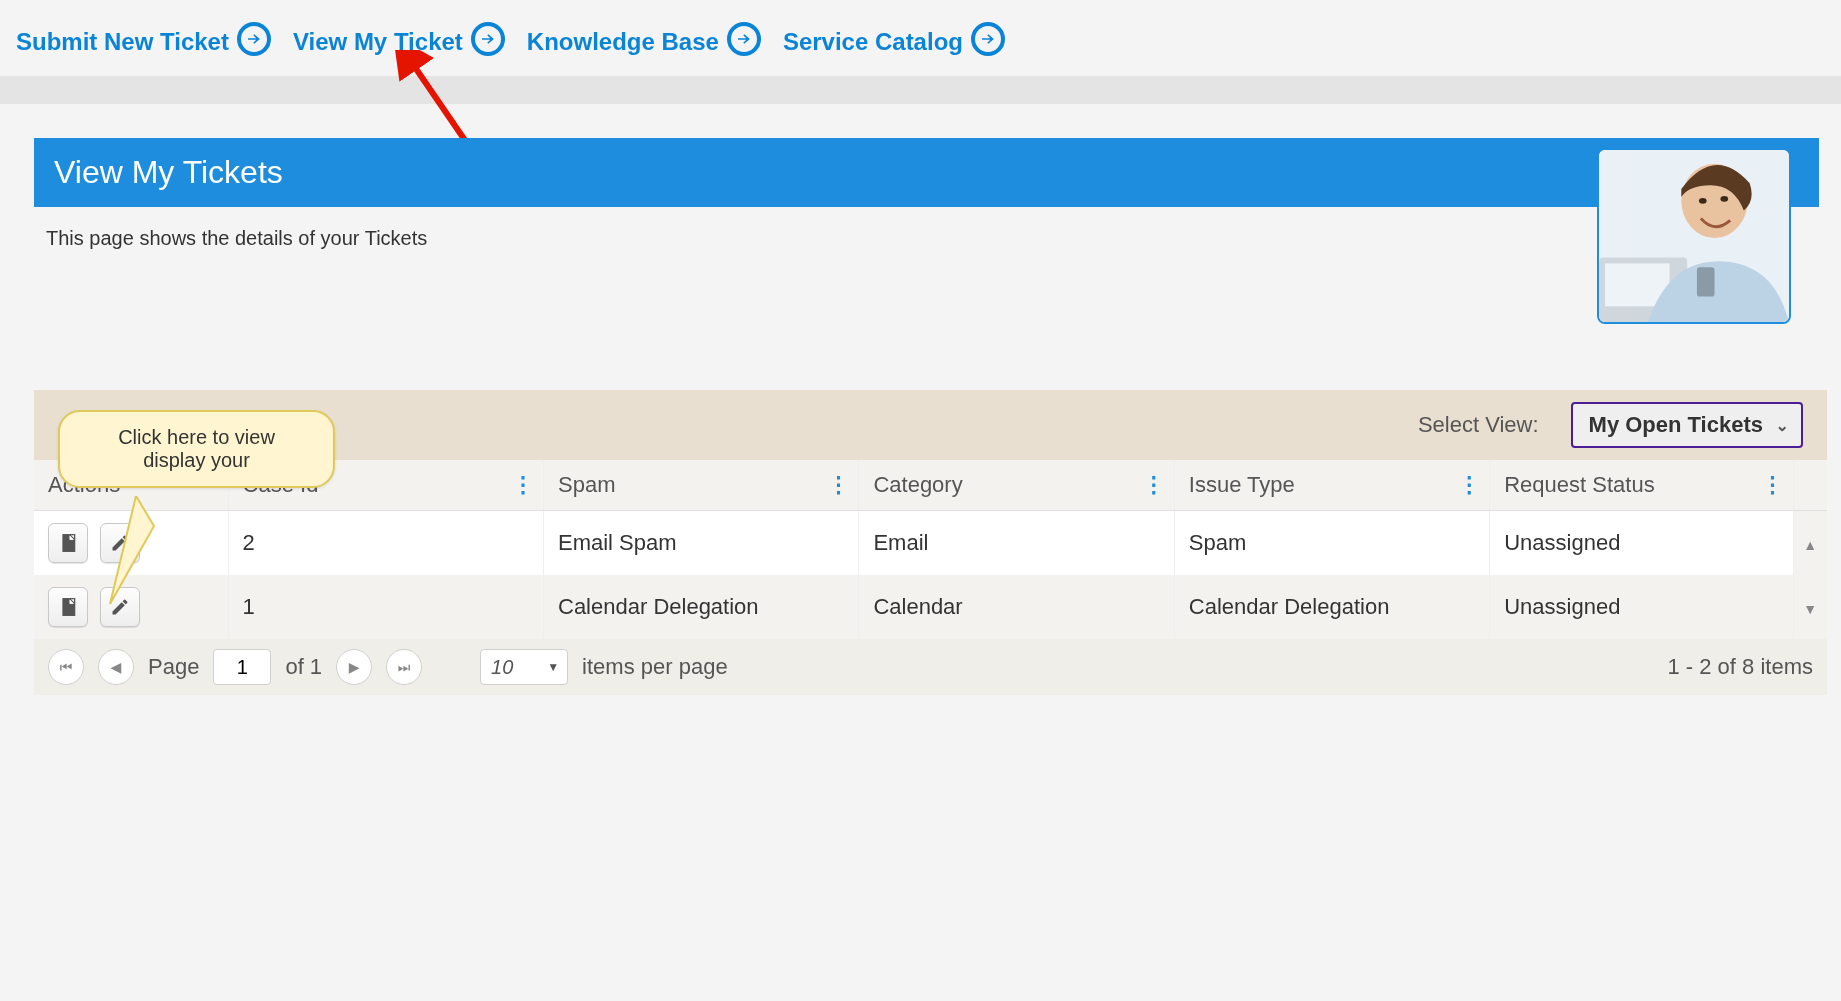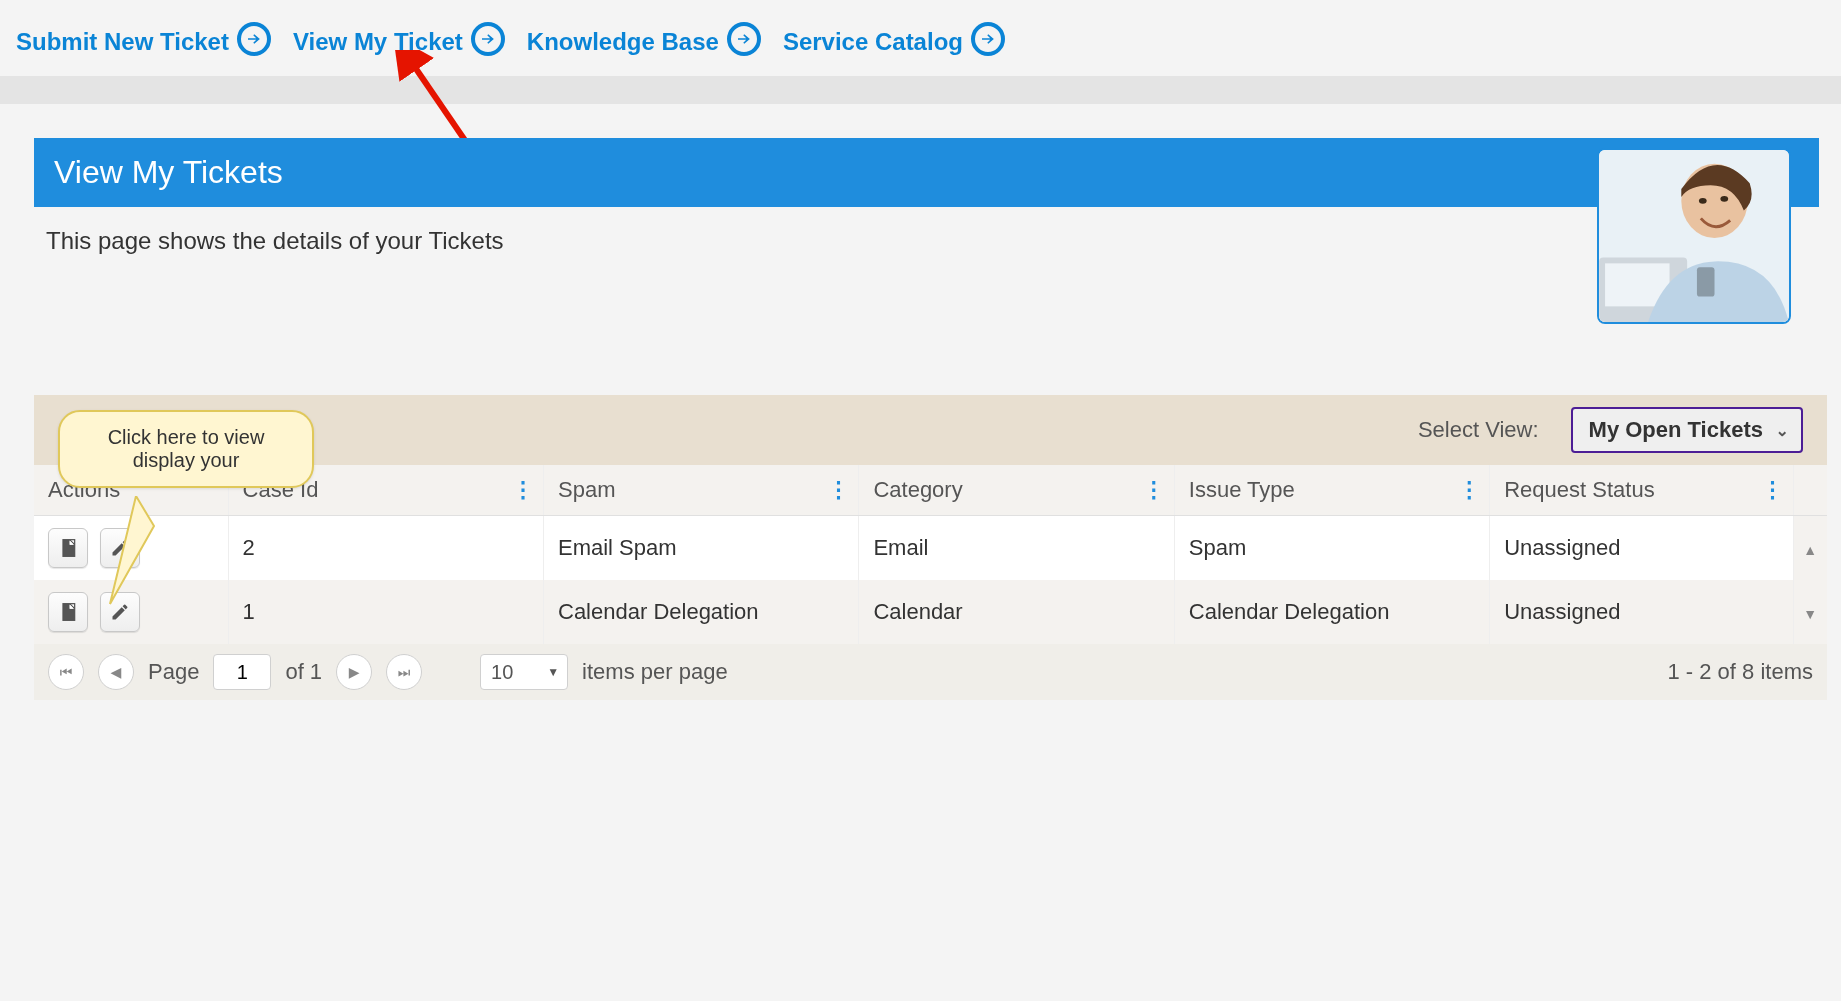--- a/index.html
+++ b/index.html
@@ -21,7 +21,7 @@
   .page-header-bar { background: #1f8ddd; color: #fff; font-size: 32px; font-weight: 400; padding: 16px 20px 16px 20px; margin-right: 22px; }
 
   
-  .page-sub { font-size: 24px; color: #333; padding: 20px 20px 10px 12px; }
+  .page-sub { font-size: 20px; color: #333; padding: 20px 20px 10px 12px; }
 
   
   .avatar-card { position: absolute; right: 50px; top: 44px; width: 194px; height: 176px; border: 2px solid #1f8ddd; border-radius: 8px; overflow: hidden; background: #e8eef3; display:flex; align-items:flex-end; justify-content:center; }

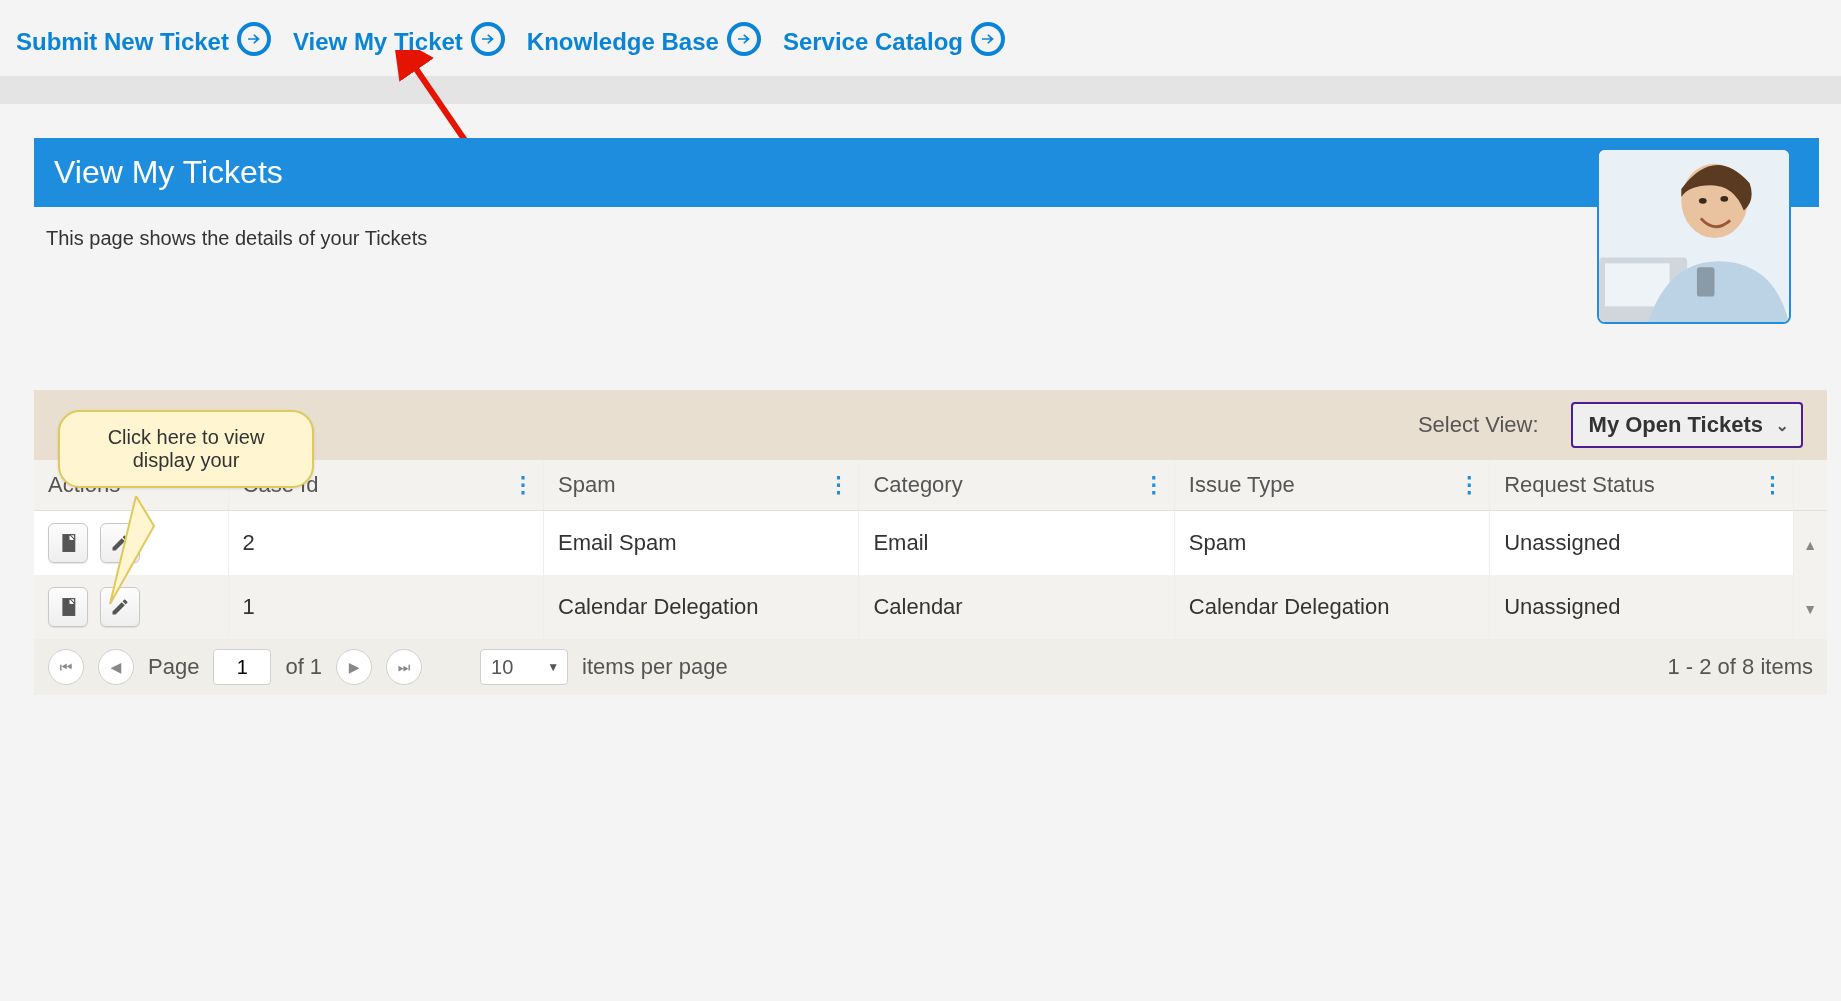--- a/index.html
+++ b/index.html
@@ -31,7 +31,7 @@
   .red-arrow { position: absolute; left: 390px; top: 50px; }
 
   
-  .callout { position: absolute; left: 58px; top: 306px; width: 256px; background: #fff6d1; border: 2px solid #e0c85a; border-radius: 22px; padding: 14px 20px; text-align: center; font-size: 20px; color: #333; z-index: 5; box-shadow: 0 1px 3px rgba(0,0,0,0.1); }
+  .callout { position: absolute; left: 58px; top: 306px; width: 277px; background: #fff6d1; border: 2px solid #e0c85a; border-radius: 22px; padding: 14px 20px; text-align: center; font-size: 20px; color: #333; z-index: 5; box-shadow: 0 1px 3px rgba(0,0,0,0.1); }
   .callout-tail { position: absolute; left: 106px; top: 392px; z-index: 4; }
 
   

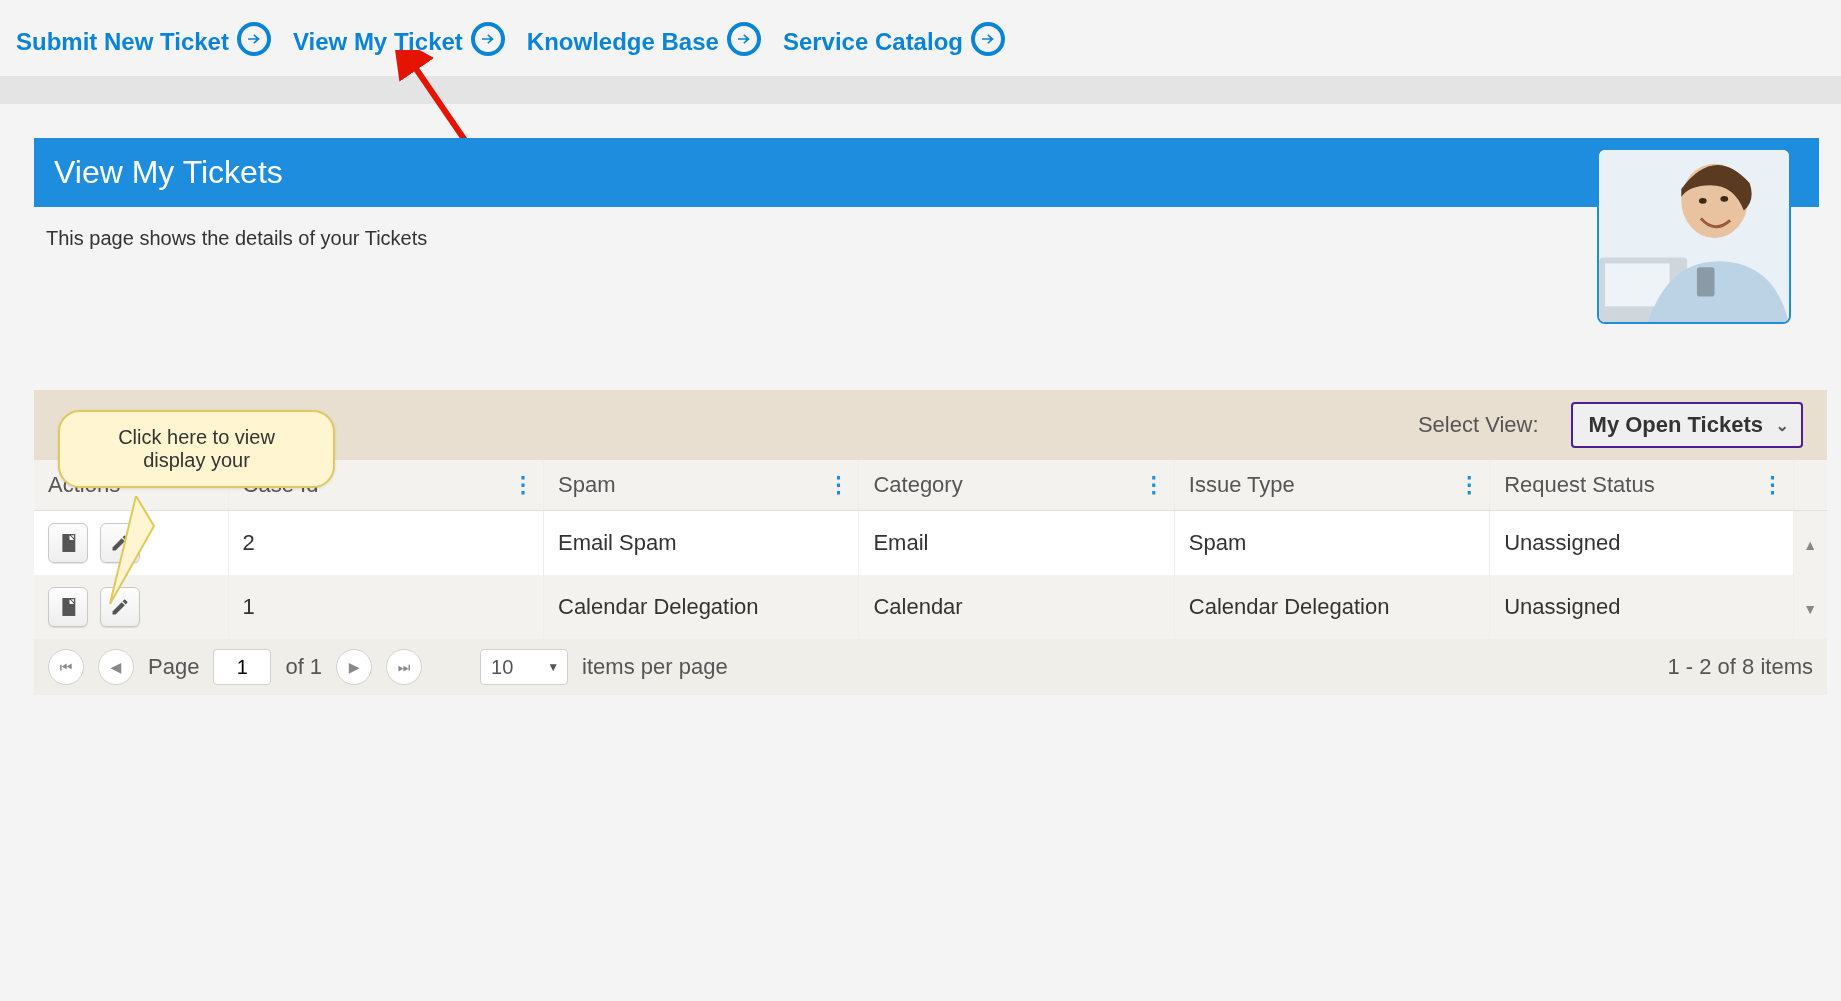--- a/index.html
+++ b/index.html
@@ -59,7 +59,7 @@
   .pager { background: #f0eee9; display: flex; align-items: center; gap: 14px; padding: 10px 14px; width: calc(100% - 14px); font-size: 22px; color: #555; }
   .pager .pbtn { width: 36px; height: 36px; border: 1px solid #d0d0d0; border-radius: 50%; background: #fff; display: inline-flex; align-items: center; justify-content: center; color: #888; font-size: 14px; cursor: pointer; }
   .pager .page-input { width: 58px; height: 36px; border: 1px solid #d0d0d0; border-radius: 4px; text-align: center; font-size: 20px; }
-  .pager .pp-select { height: 36px; border: 1px solid #d0d0d0; border-radius: 4px; width: 88px; padding: 0 28px 0 10px; font-size: 20px; background: #fff; position: relative; display: inline-flex; align-items: center; cursor: pointer; }
+  .pager .pp-select { height: 36px; border: 1px solid #d0d0d0; border-radius: 4px; width: 88px; padding: 0 28px 0 10px; font-size: 20px; background: #fff; position: relative; display: inline-flex; align-items: center; cursor: pointer; font-style: italic; }
   .pager .pp-select .chev { position: absolute; right: 8px; top: 50%; transform: translateY(-50%); font-size: 12px; }
   .pager .spacer { flex: 1; }
 </style>

